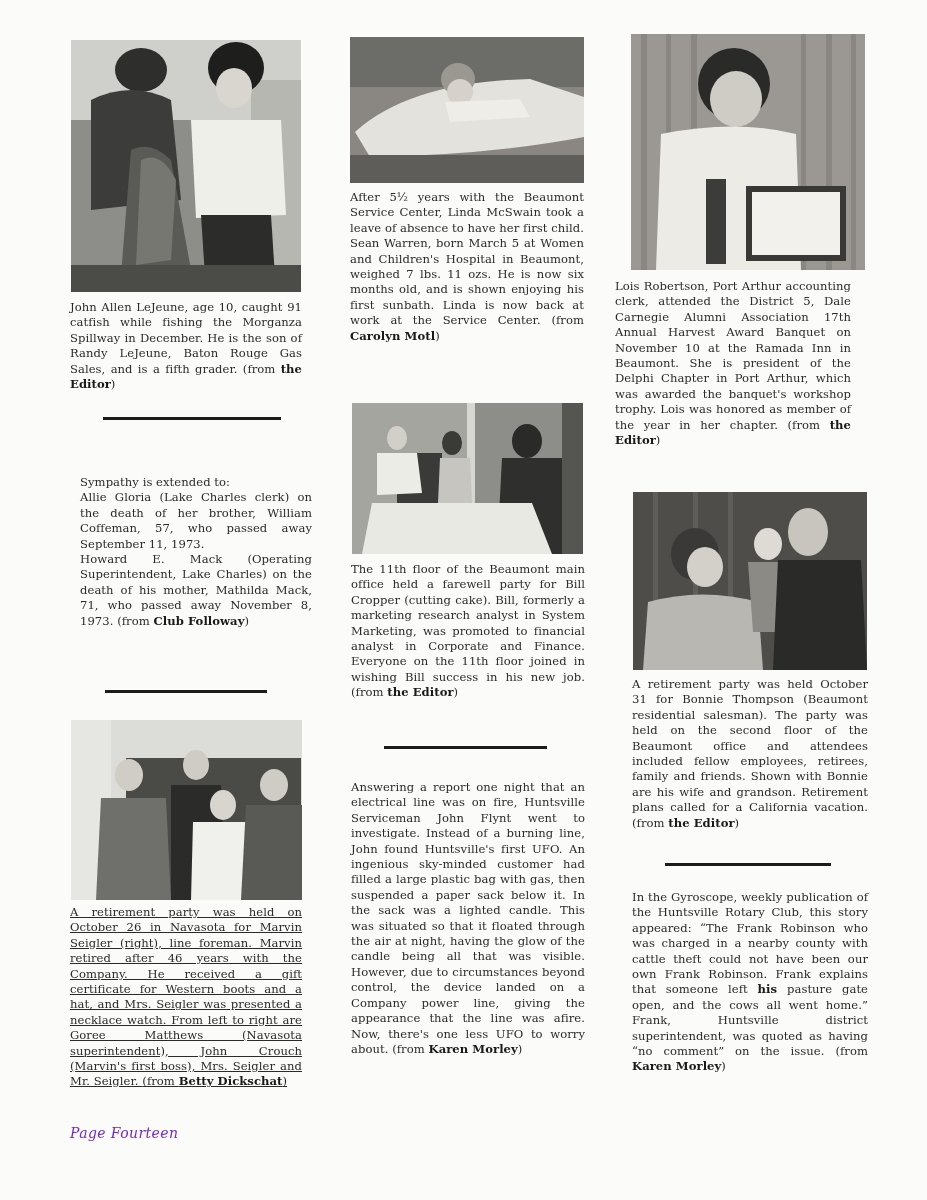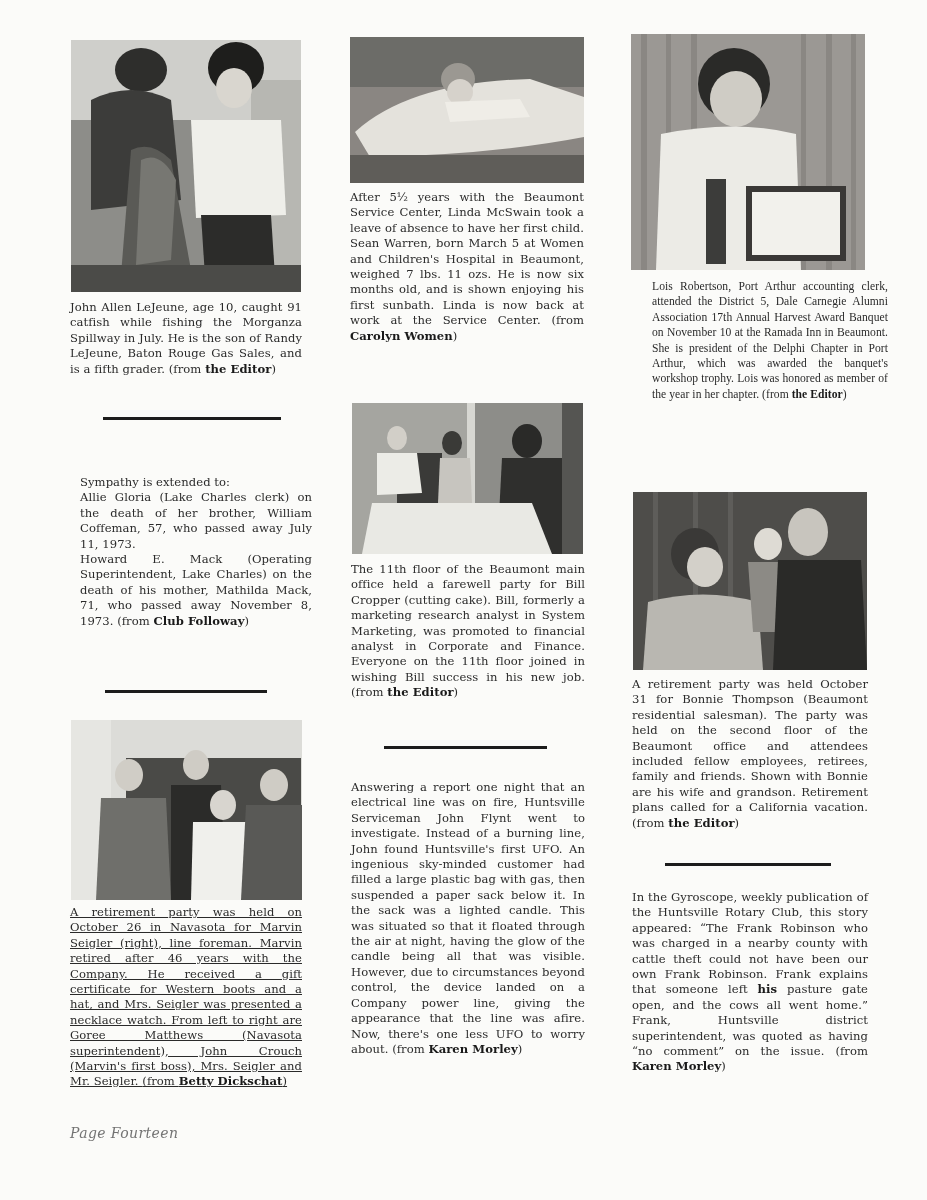--- a/index.html
+++ b/index.html
@@ -159,7 +159,7 @@
   </svg>
 </div>
 
-<div class="caption" style="left:652px; top:279px; width:236px;font-family:Liberation Serif, serif;">
+<div class="caption" style="left:615px; top:279px; width:236px;">
   <span>Lois Robertson, Port Arthur accounting clerk, attended the District 5, Dale Carnegie Alumni Association 17th Annual Harvest Award Banquet on November 10 at the Ramada Inn in Beaumont. She is president of the Delphi Chapter in Port Arthur, which was awarded the banquet's workshop trophy. Lois was honored as member of the year in her chapter. </span><span>(from </span><b>the Editor</b><span>)</span>
 </div>
 

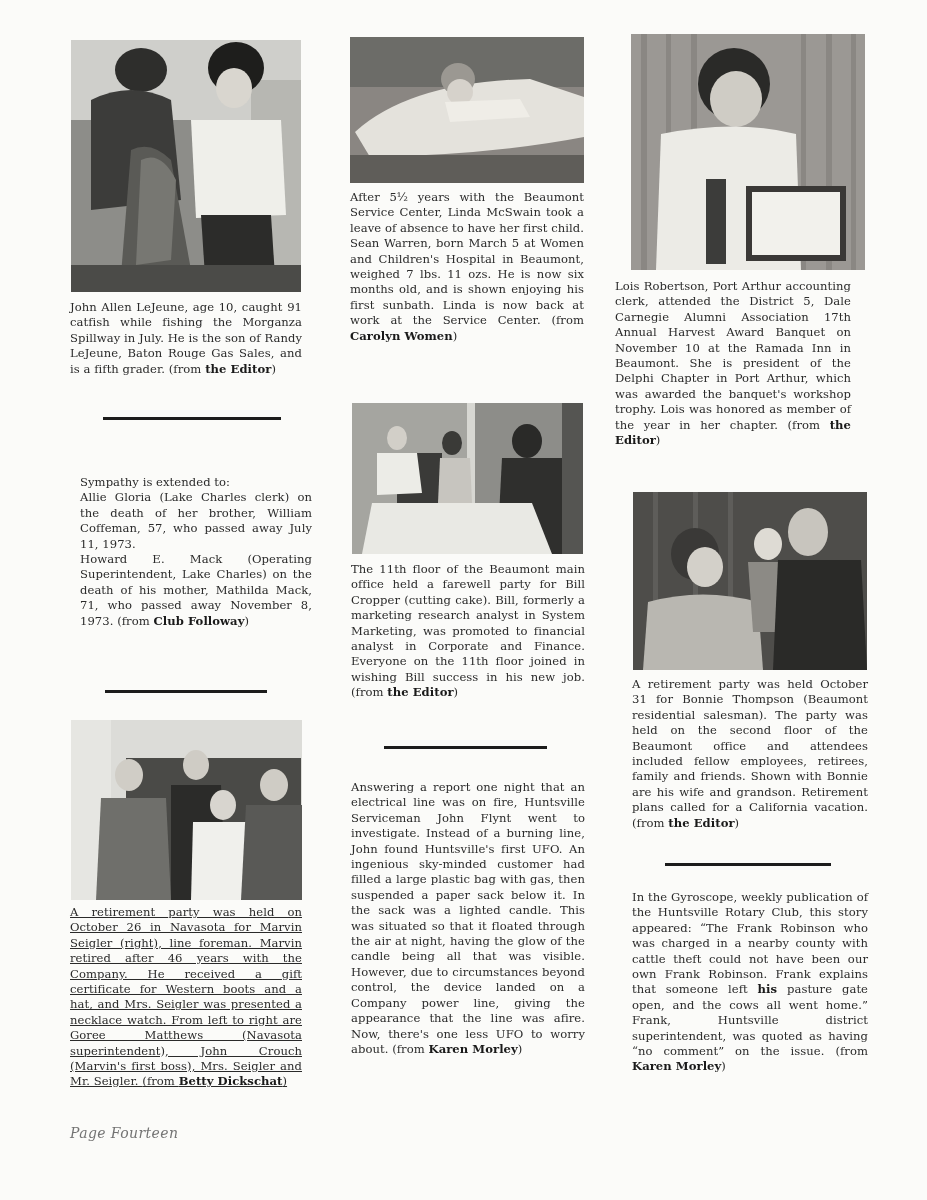--- a/index.html
+++ b/index.html
@@ -63,7 +63,7 @@
 </div>
 
 <div class="caption" style="left:70px; top:300px; width:232px;">
-  <span>John Allen LeJeune, age 10, caught 91 catfish while fishing the Morganza Spillway in July. He is the son of Randy LeJeune, Baton Rouge Gas Sales, and is a fifth grader. </span><span>(from </span><b>the Editor</b><span>)</span>
+  <span>John Allen LeJeune, age 10, caught 91 catfish while fishing the Morganza Spillway in December. He is the son of Randy LeJeune, Baton Rouge Gas Sales, and is a fifth grader. </span><span>(from </span><b>the Editor</b><span>)</span>
 </div>
 
 <div class="rule" style="left:103px; top:417px; width:178px;"></div>

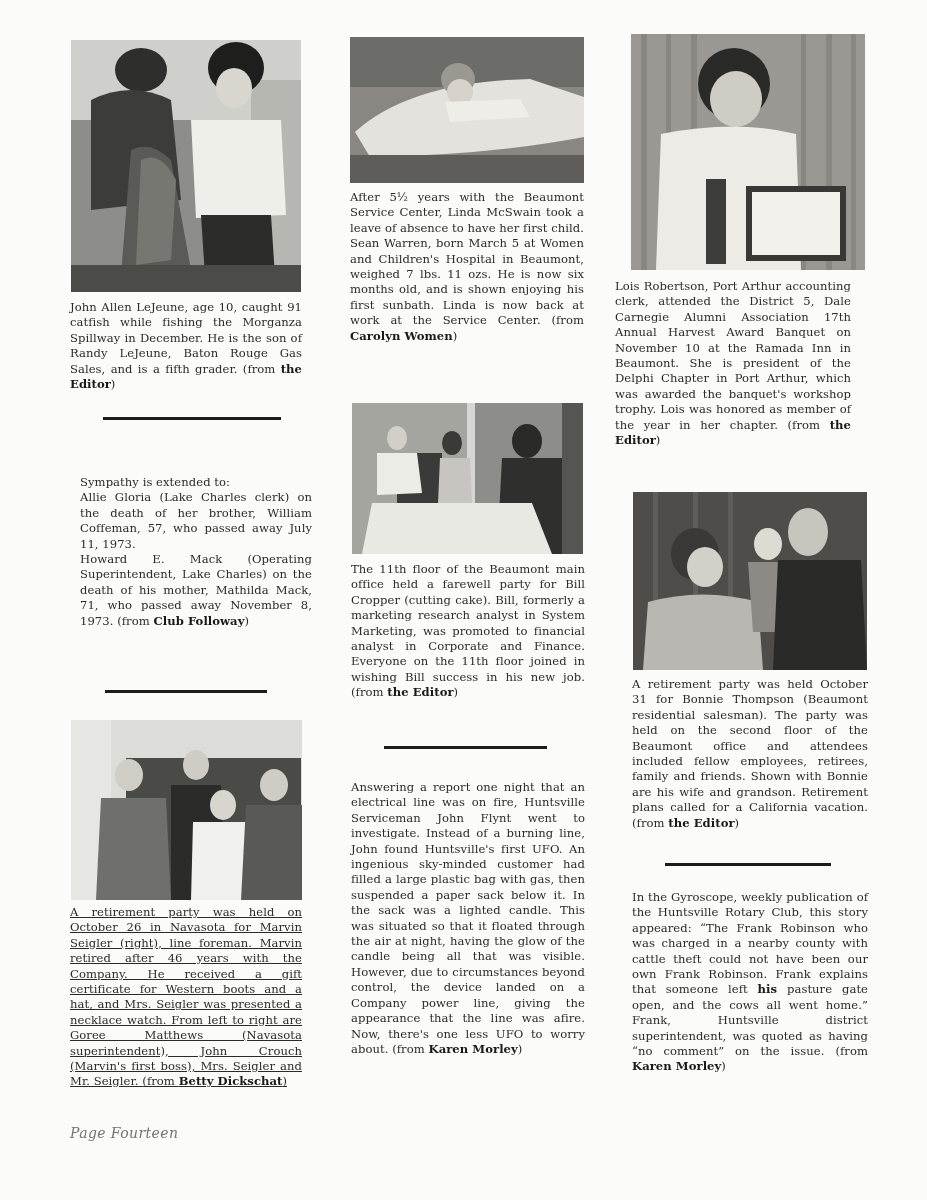--- a/index.html
+++ b/index.html
@@ -109,7 +109,7 @@
 </div>
 
 <div class="caption" style="left:350px; top:190px; width:234px;">
-  <span>After 5½ years with the Beaumont Service Center, Linda McSwain took a leave of absence to have her first child. Sean Warren, born March 5 at Women and Children's Hospital in Beaumont, weighed 7 lbs. 11 ozs. He is now six months old, and is shown enjoying his first sunbath. Linda is now back at work at the Service Center. </span><span>(from </span><b>Carolyn Women</b><span>)</span>
+  <span>After 5½ years with the Beaumont Service Center, Linda McSwain took a leave of absence to have her first child. Sean Warren, born March 5 at Women and Children's Hospital in Beaumont, weighed 7 lbs. 11 ozs. He is now six months old, and is shown enjoying his first sunbath. Linda is now back at work at the Service Center. </span><span>(from </span><b>Carolyn Motl</b><span>)</span>
 </div>
 
 <div class="photo" style="left:352px; top:403px; width:231px; height:151px;">

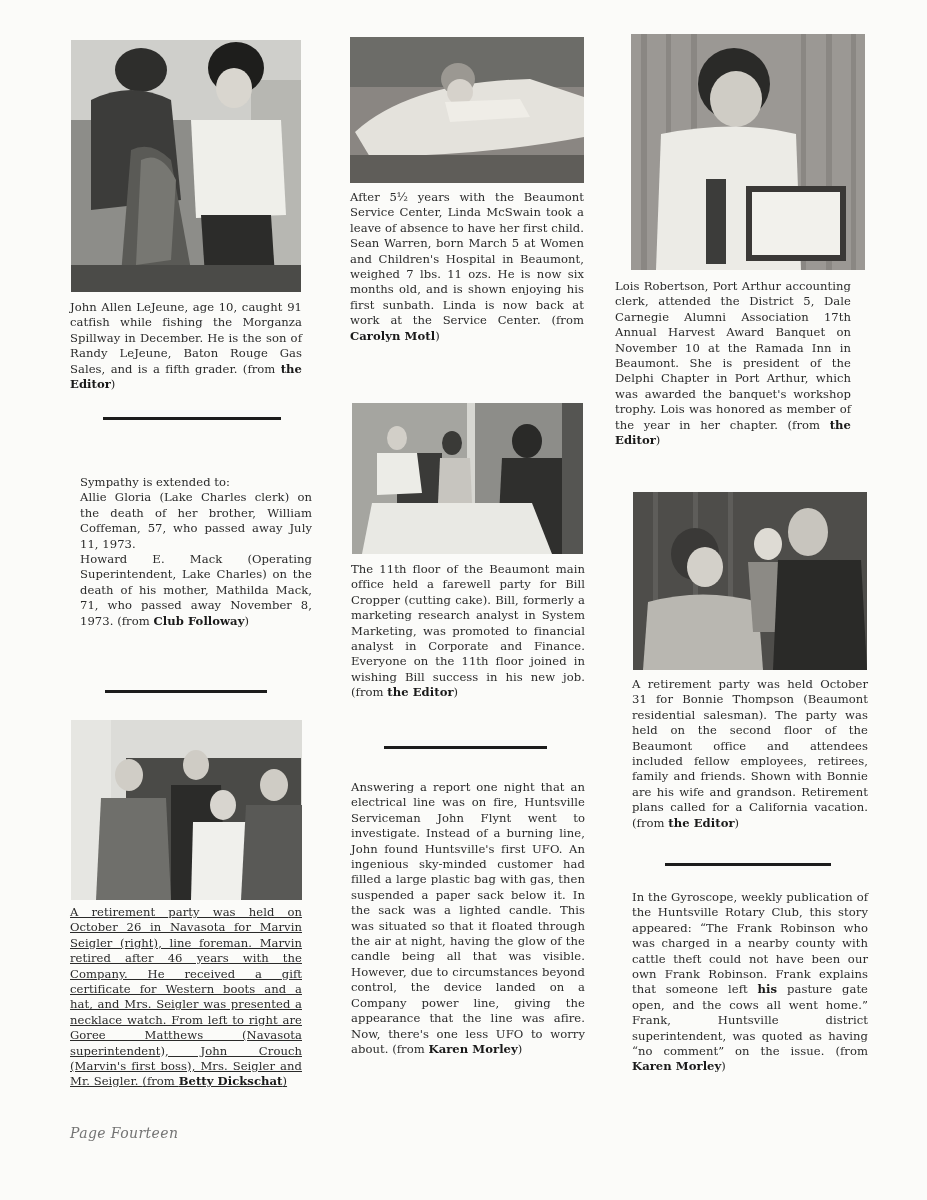--- a/index.html
+++ b/index.html
@@ -70,7 +70,7 @@
 
 <div class="caption" style="left:80px; top:448px; width:232px;margin-top:27px;">
   <span class="line" style="text-align:left;">Sympathy is extended to:</span>
-  <span class="line">Allie Gloria (Lake Charles clerk) on the death of her brother, William Coffeman, 57, who passed away July 11, 1973.</span>
+  <span class="line">Allie Gloria (Lake Charles clerk) on the death of her brother, William Coffeman, 57, who passed away September 11, 1973.</span>
   <span>Howard E. Mack (Operating Superintendent, Lake Charles) on the death of his mother, Mathilda Mack, 71, who passed away November 8, 1973. </span><span>(from </span><b>Club Followay</b><span>)</span>
 </div>
 

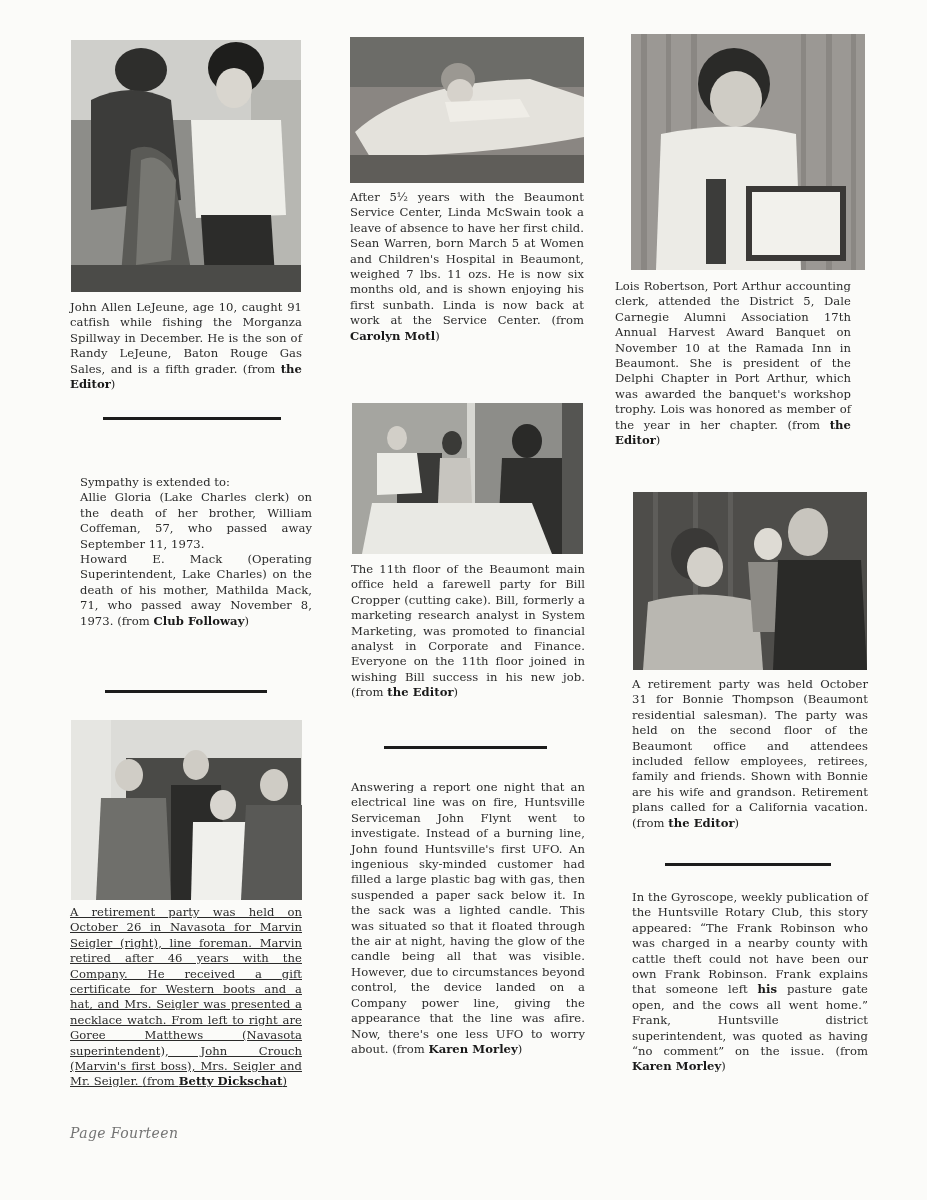--- a/index.html
+++ b/index.html
@@ -36,7 +36,7 @@
     font-family: "DejaVu Serif", "Liberation Serif", serif;
     font-style: italic;
     font-size: 14px;
-    color: #737373;
+    color: #6d28d9;
     letter-spacing: 0.4px;
   }
   .line { display: block; }

